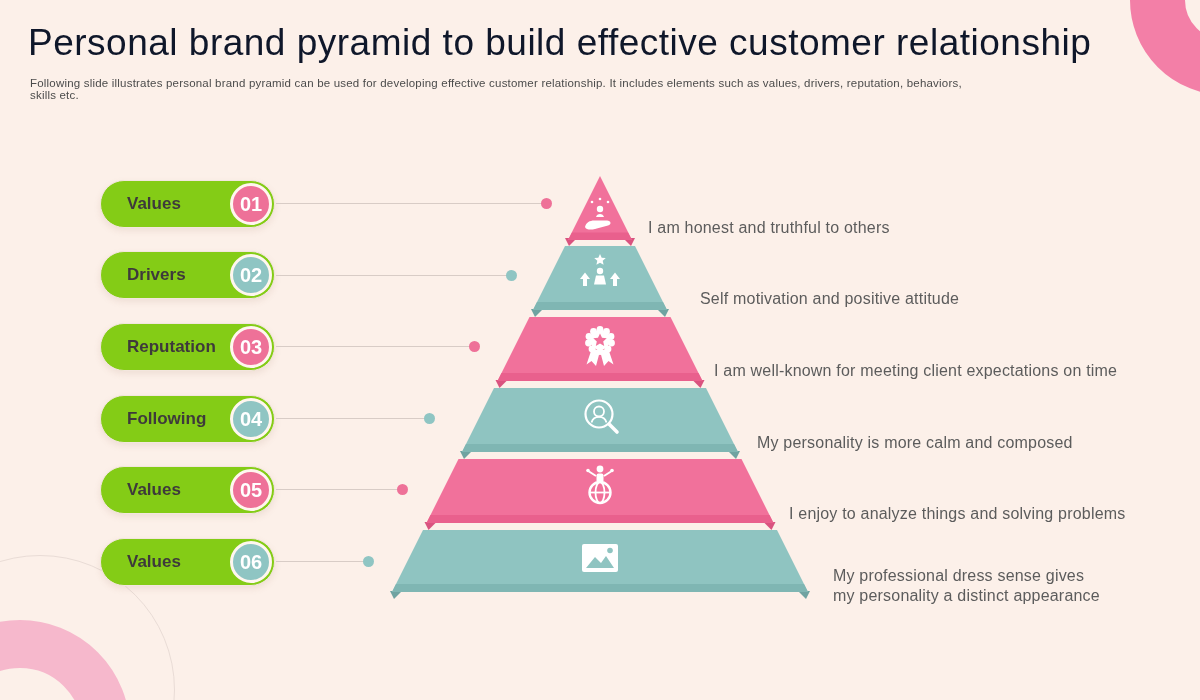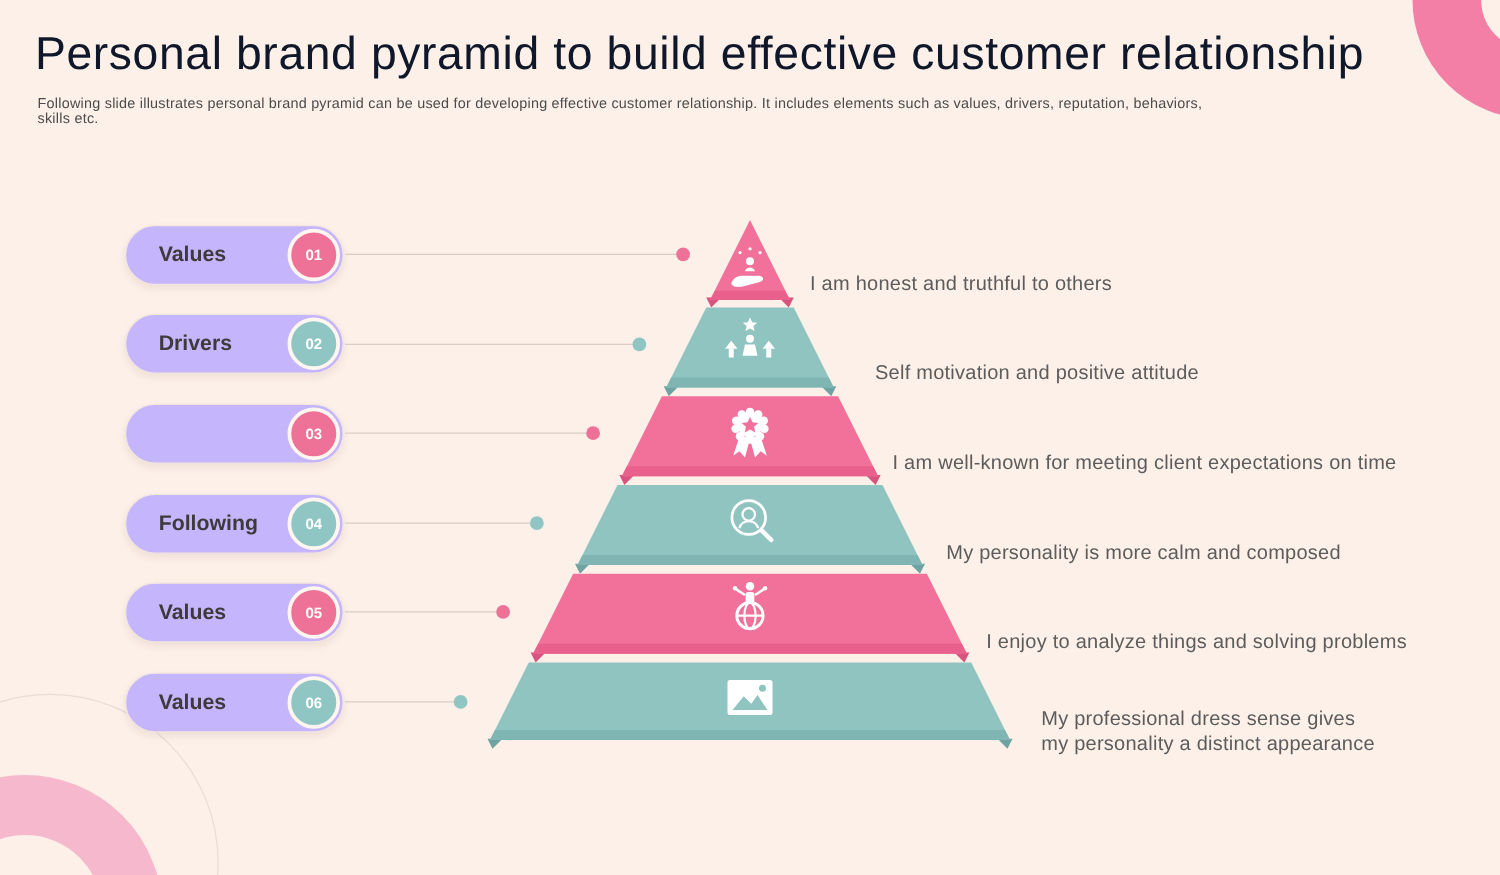--- a/index.html
+++ b/index.html
@@ -32,7 +32,7 @@
   
   .pill{
     position:absolute;left:100px;width:175px;height:48px;border-radius:24px;
-    background:#c4b5fd;border:1px solid #F3E6DE;box-sizing:border-box;
+    background:#84cc16;border:1px solid #F3E6DE;box-sizing:border-box;
     box-shadow:0 3px 6px rgba(176,138,120,.16);
   }
   .pill-label{

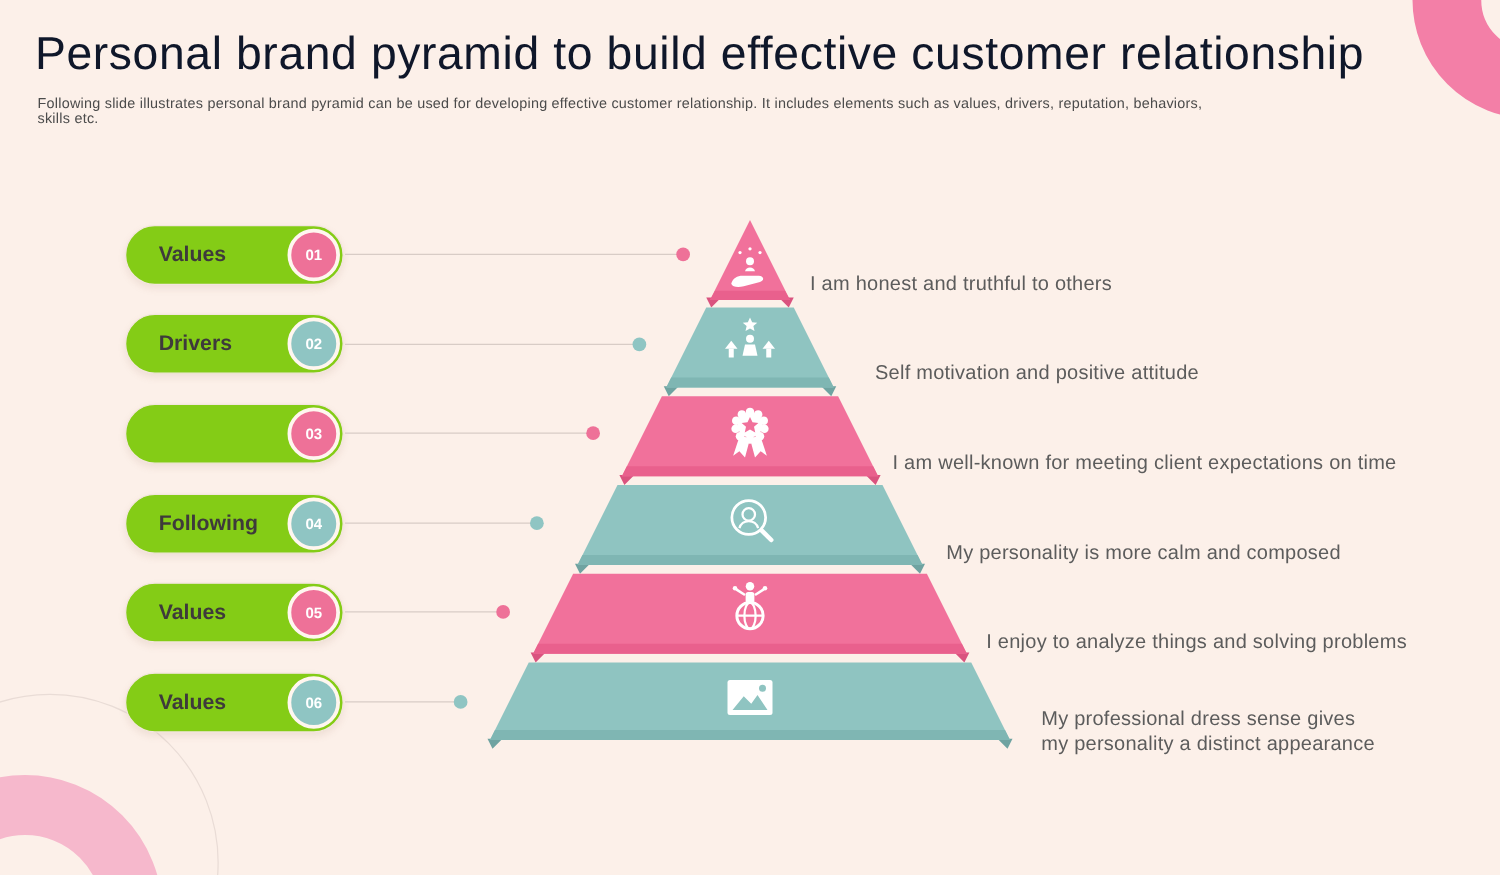--- a/index.html
+++ b/index.html
@@ -41,7 +41,7 @@
   }
   .badge{
     position:absolute;right:2px;top:2px;width:36px;height:36px;border-radius:50%;
-    border:3px solid #FFF6EF;color:#fff;font-size:12px;font-weight:700;
+    border:3px solid #FFF6EF;color:#fff;font-size:20px;font-weight:700;
     text-align:center;line-height:36px;
   }
   .badge.pink{background:#EE7198;}

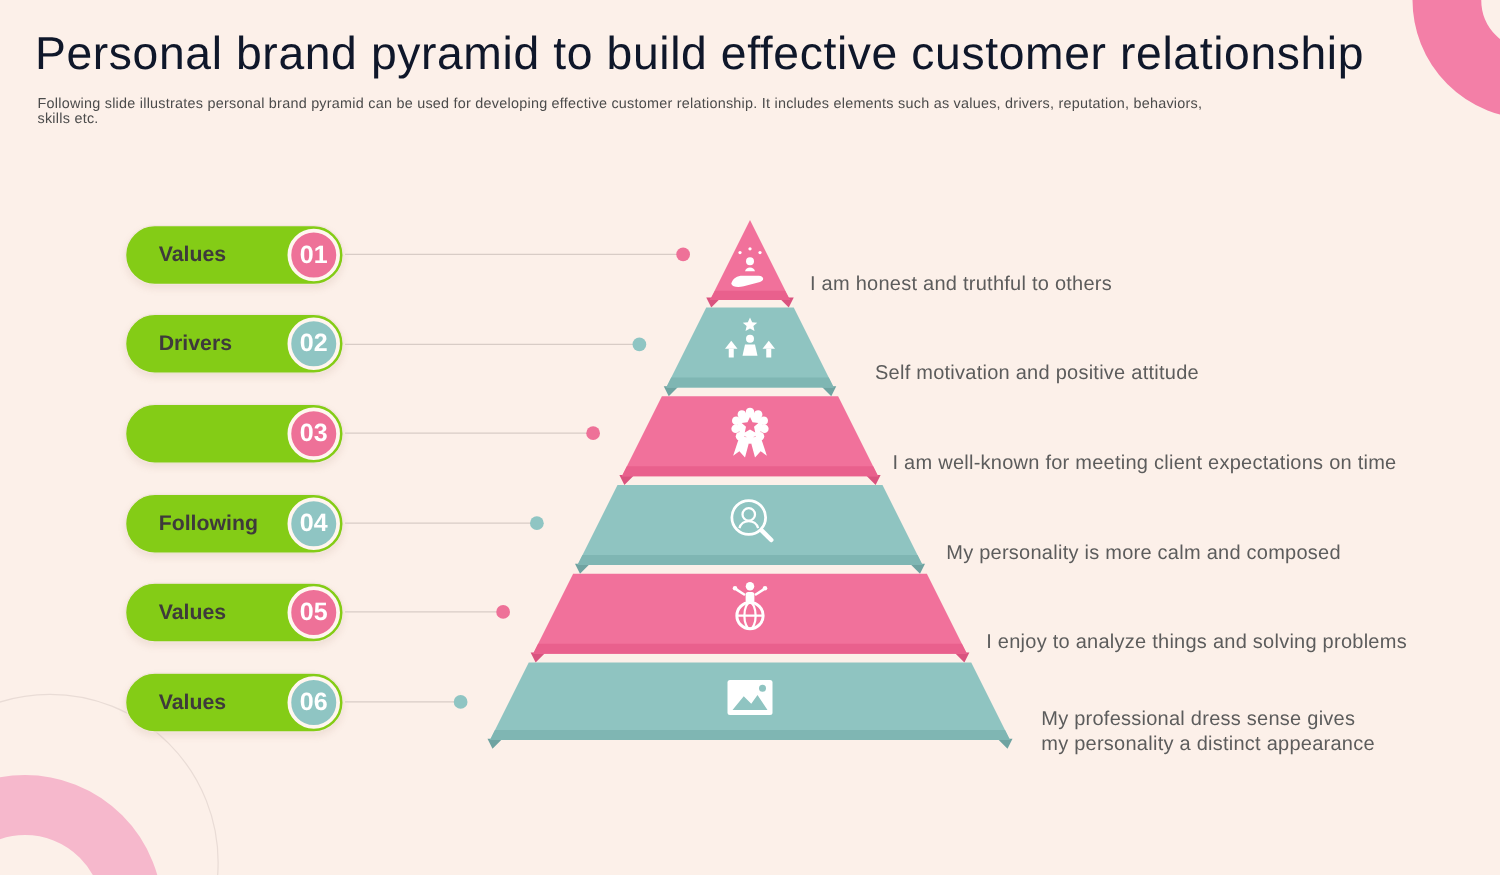--- a/index.html
+++ b/index.html
@@ -77,6 +77,7 @@
   <span class="badge teal">02</span>
 </div>
 <div class="pill" style="top:323px">
+  <span class="pill-label">Reputation</span>
   <span class="badge pink">03</span>
 </div>
 <div class="pill" style="top:395px">

